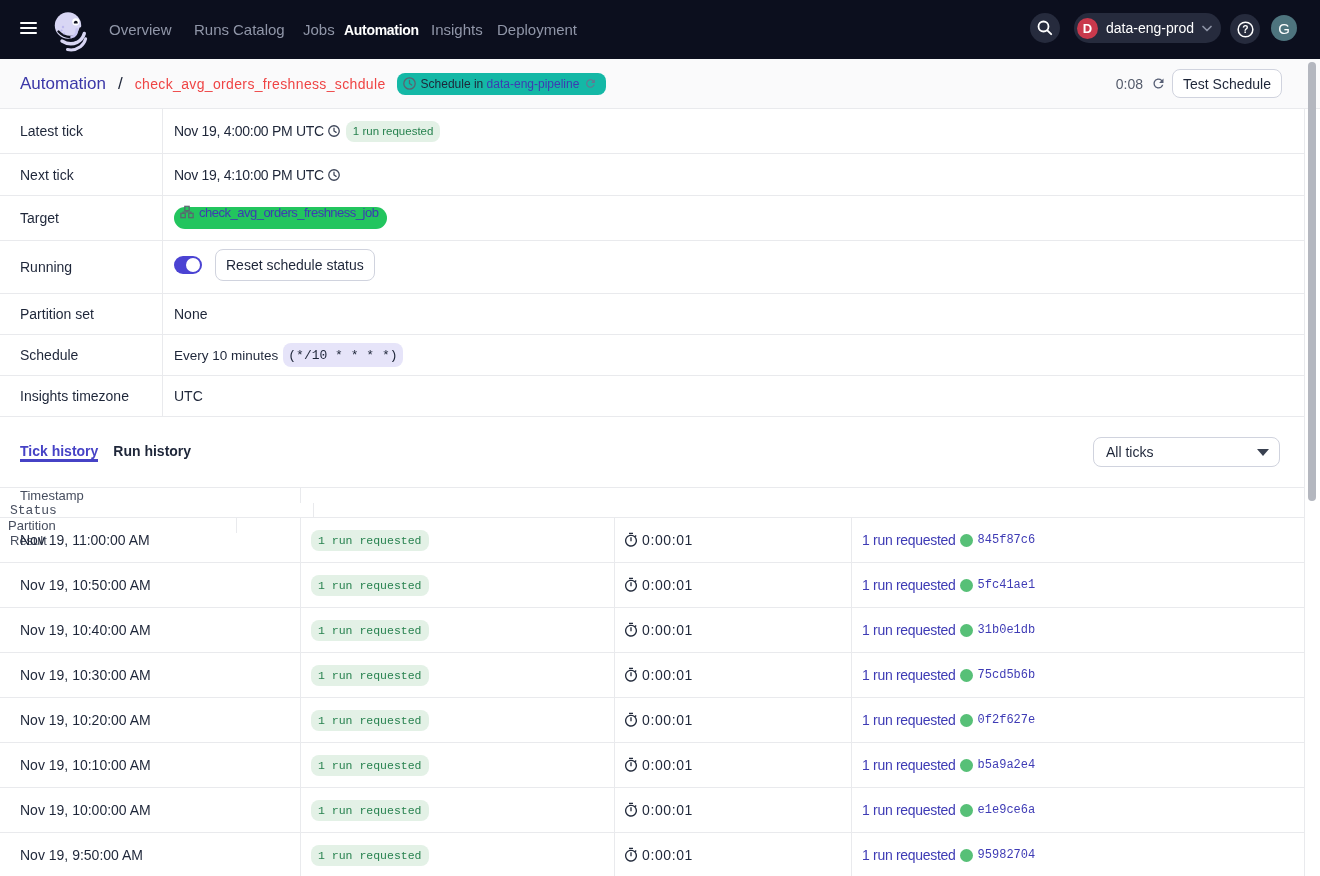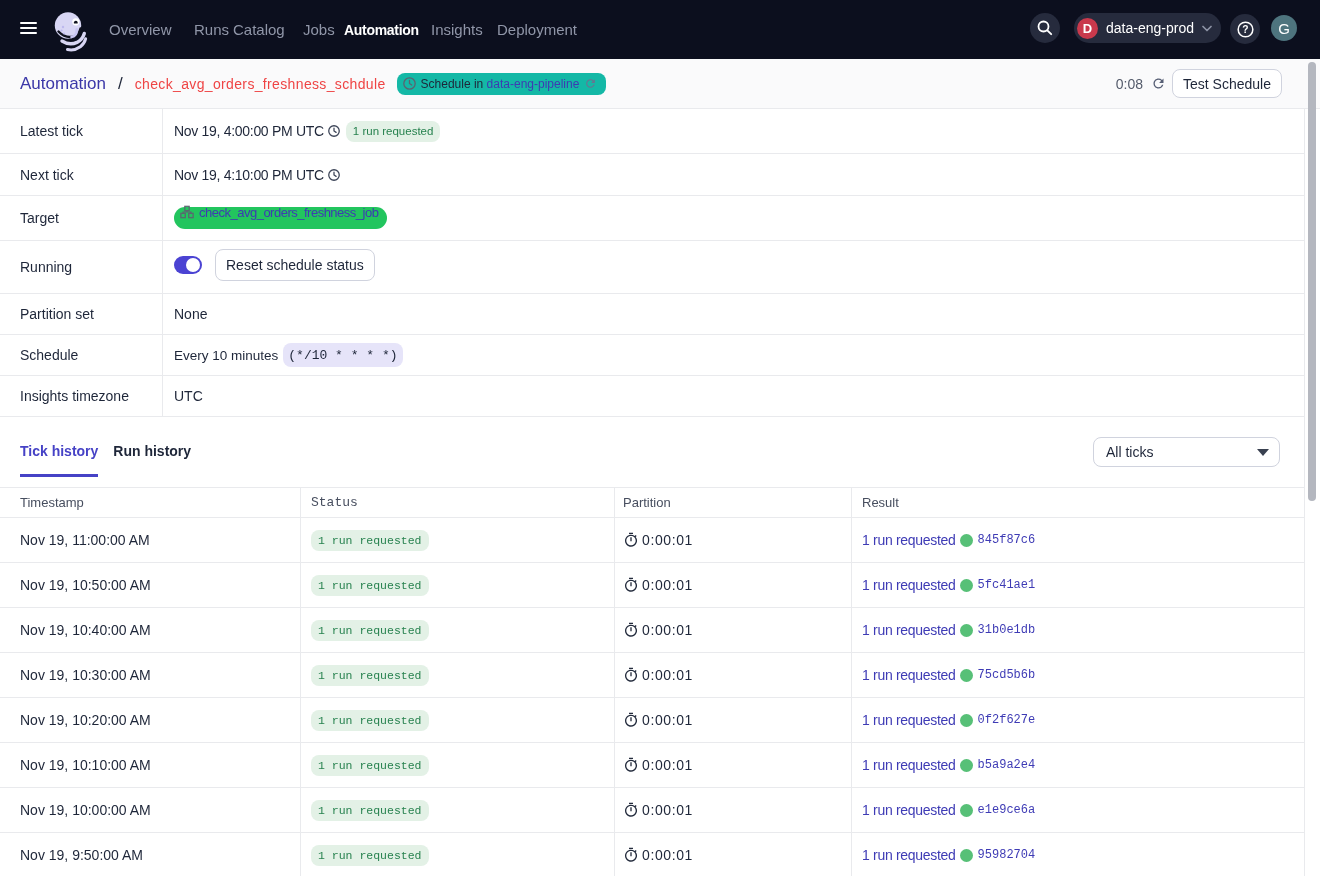--- a/index.html
+++ b/index.html
@@ -49,7 +49,7 @@
 
 .tabsrow { position:relative; height:71px; border-bottom:1px solid #E9EAED; }
 .tabs { position:absolute; left:20px; top:26px; display:flex; gap:15px; }
-.tab { font-size:14px; font-weight:700; color:#1E2639; padding-bottom:15px; }
+.tab { font-size:14px; font-weight:700; color:#1E2639; }
 .tab.active { color:#4642C6; border-bottom:3px solid #4642C6; }
 .select { position:absolute; right:24px; top:20px; width:187px; height:30px; border:1px solid #D0D3DE; border-radius:8px; display:flex; align-items:center; padding:0 10px 0 12px; font-size:14px; color:#1E2639; justify-content:space-between; }
 .caret { width:0; height:0; border-left:6px solid transparent; border-right:6px solid transparent; border-top:7px solid #394050; }

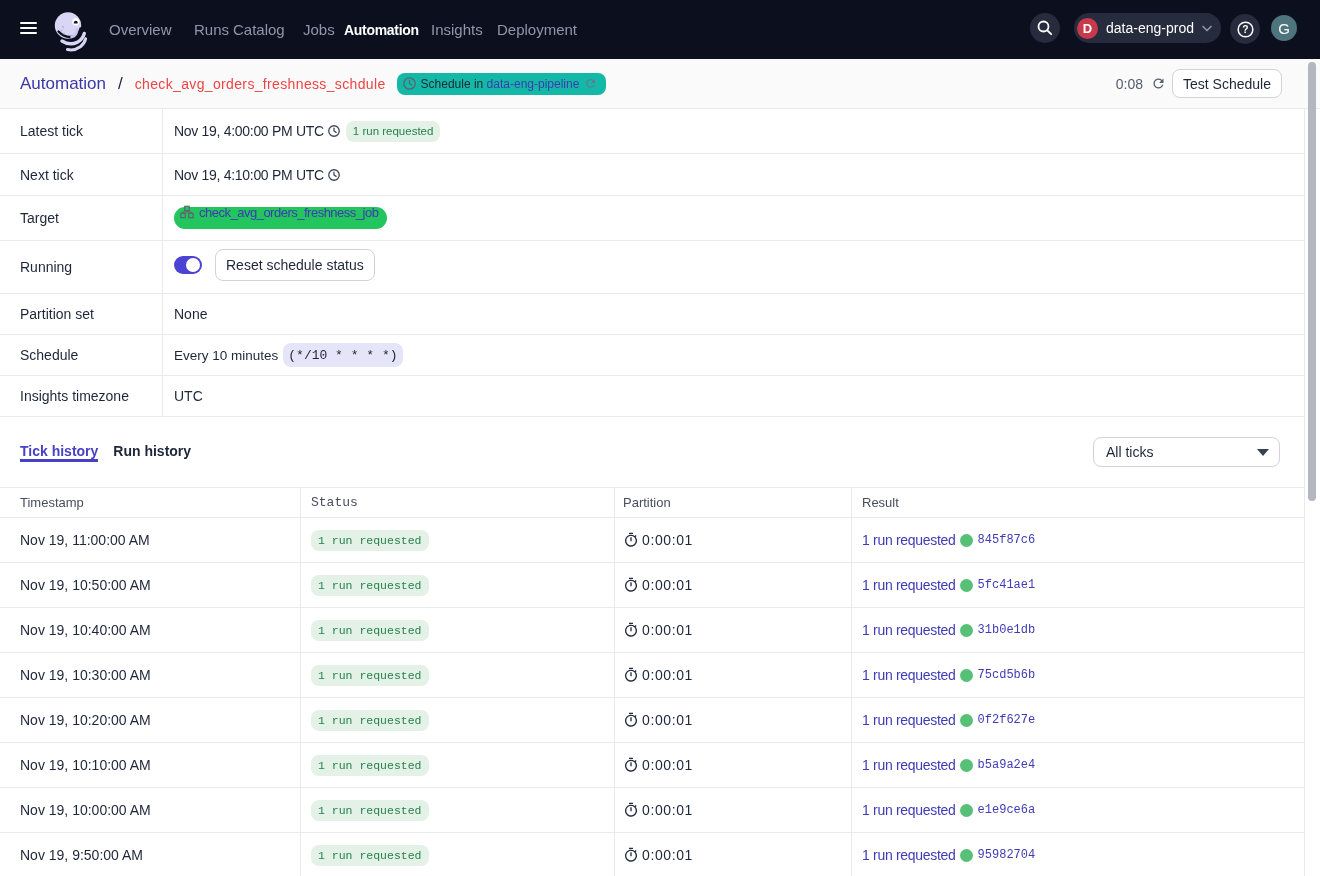--- a/index.html
+++ b/index.html
@@ -57,7 +57,7 @@
 
 .ttable { position:relative; }
 .trow { display:flex; border-bottom:1px solid #E9EAED; height:45px; }
-.trow.head { height:30px; }
+.trow.head { height:30px;flex-direction:column; }
 .tc { flex:none; display:flex; align-items:center; }
 .c1 { width:301px; border-right:1px solid #E9EAED; padding-left:20px; }
 .c2 { width:314px; border-right:1px solid #E9EAED; padding-left:10px;font-family:Liberation Mono, monospace; }

